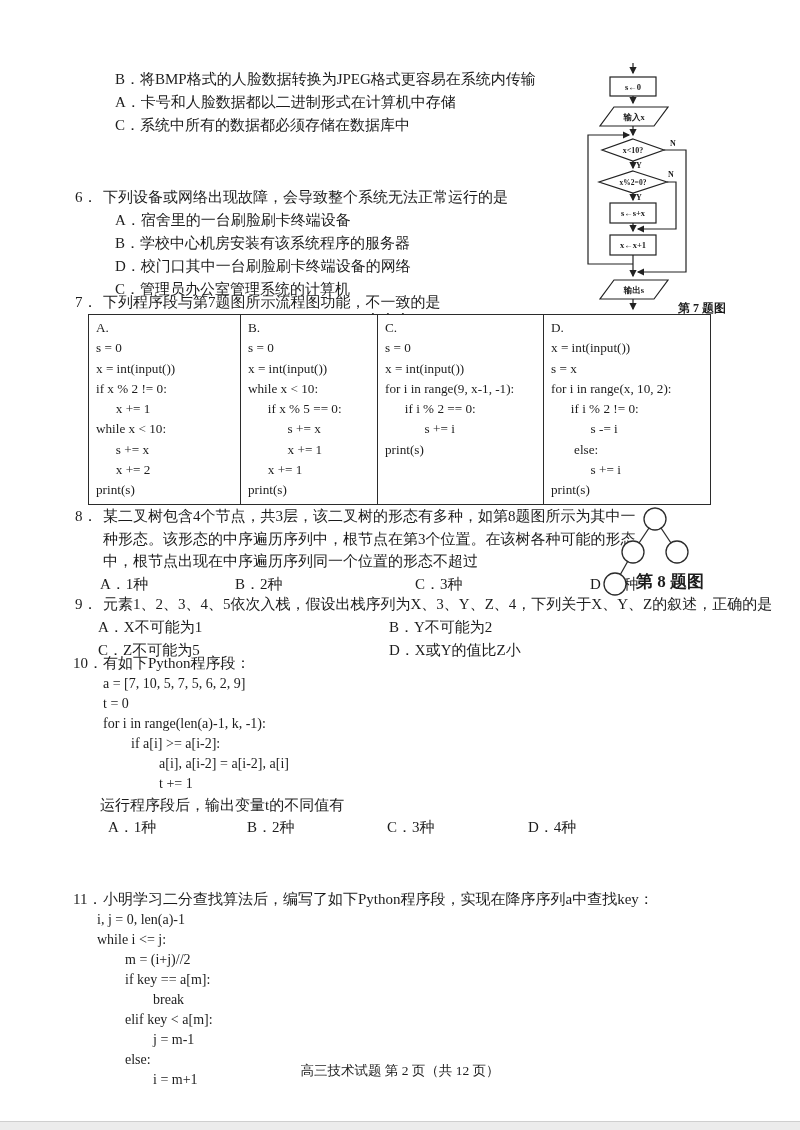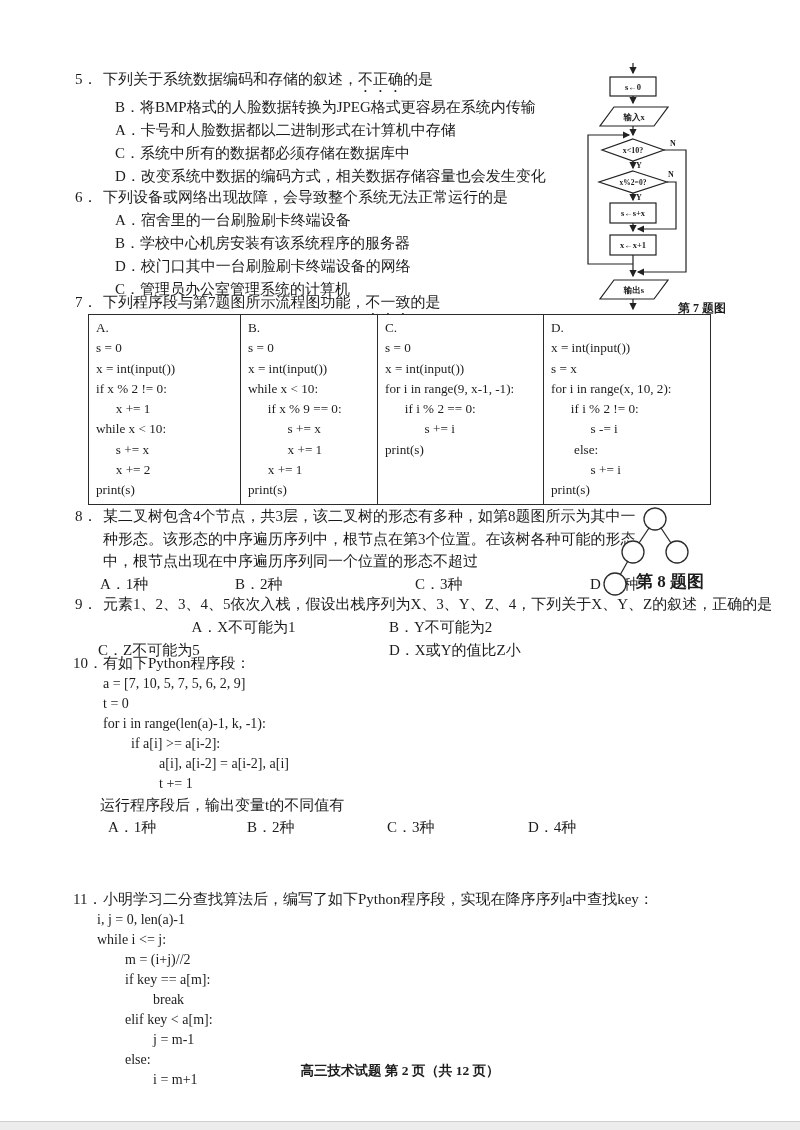--- a/index.html
+++ b/index.html
@@ -44,7 +44,6 @@
 <body>
 
 <div class="q" style="left:75px;top:68px;">
-  <div class="stemline"><span class="qnum">5．</span><span>下列关于系统数据编码和存储的叙述，</span><span class="emph">不正确</span><span>的是</span></div>
   <div class="opts">
       <div>B．将BMP格式的人脸数据转换为JPEG格式更容易在系统内传输</div>
       <div>A．卡号和人脸数据都以二进制形式在计算机中存储</div>

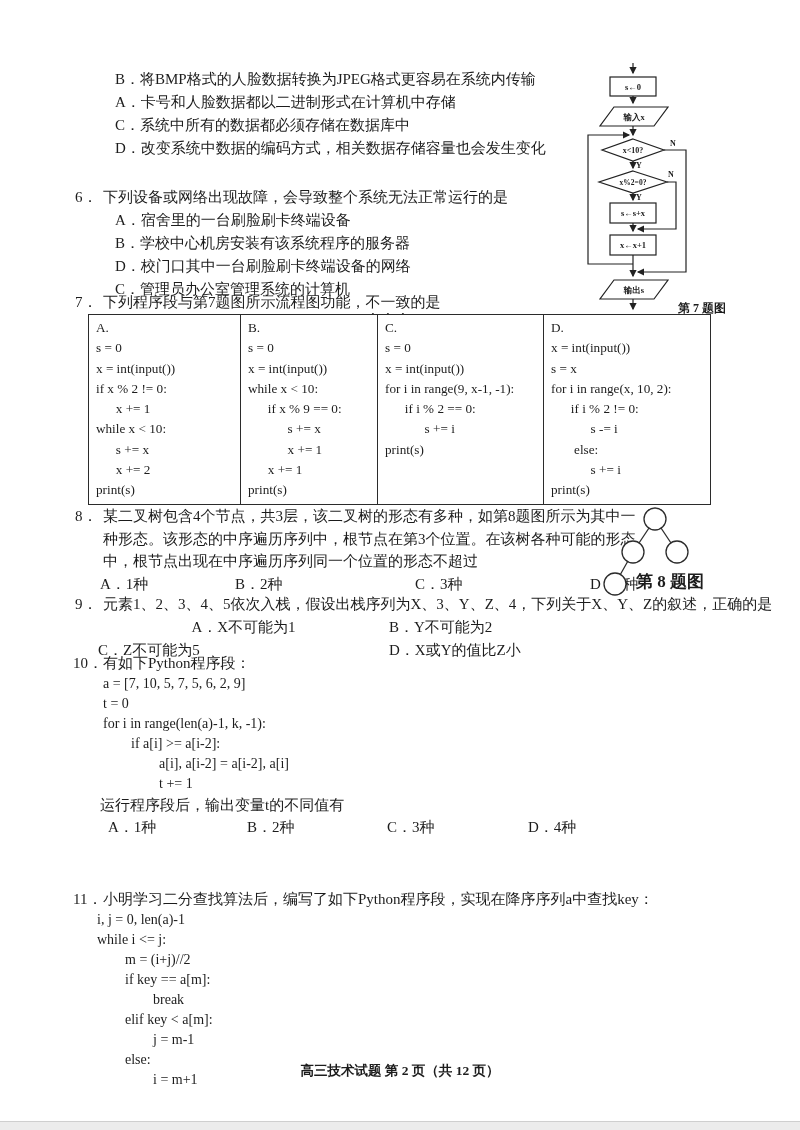--- a/index.html
+++ b/index.html
@@ -48,7 +48,6 @@
       <div>B．将BMP格式的人脸数据转换为JPEG格式更容易在系统内传输</div>
       <div>A．卡号和人脸数据都以二进制形式在计算机中存储</div>
       <div>C．系统中所有的数据都必须存储在数据库中</div>
-      <div>D．改变系统中数据的编码方式，相关数据存储容量也会发生变化</div>
     </div>
 </div>
 

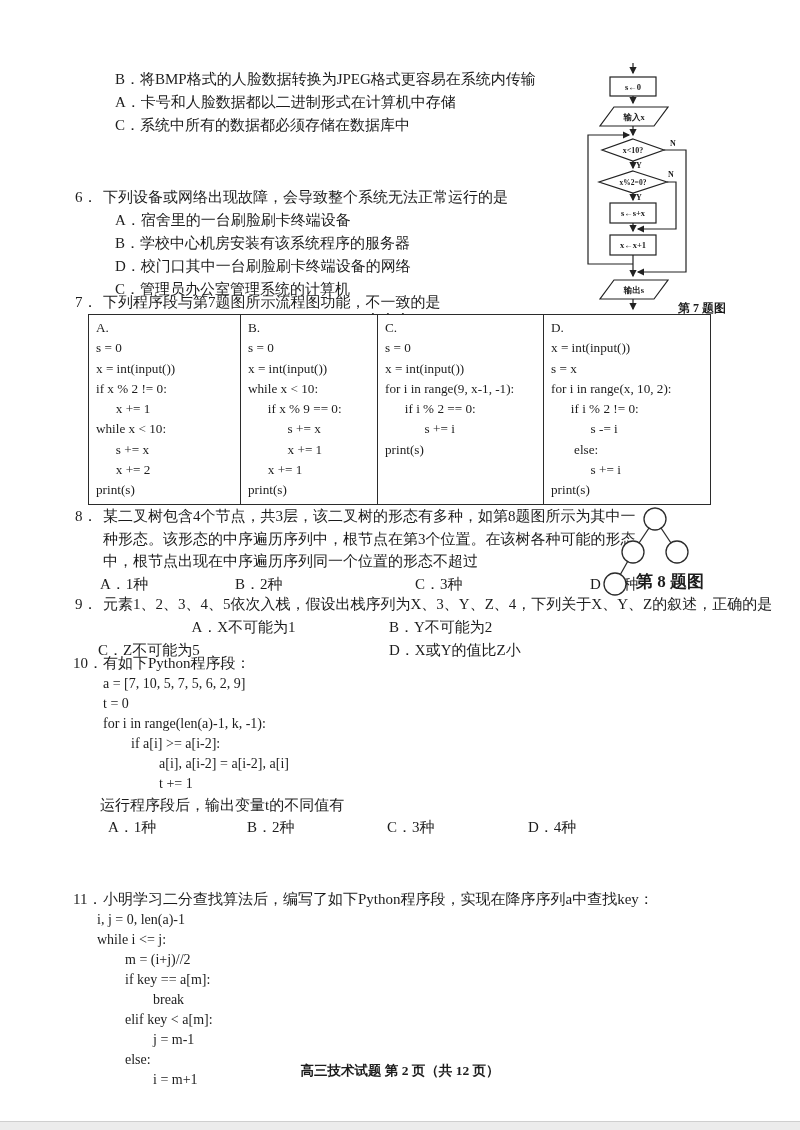--- a/index.html
+++ b/index.html
@@ -124,7 +124,7 @@
       <div>s = 0</div>
       <div>x = int(input())</div>
       <div>while x &lt; 10:</div>
-      <div>      if x % 9 == 0:</div>
+      <div>      if x % 5 == 0:</div>
       <div>            s += x</div>
       <div>            x += 1</div>
       <div>      x += 1</div>

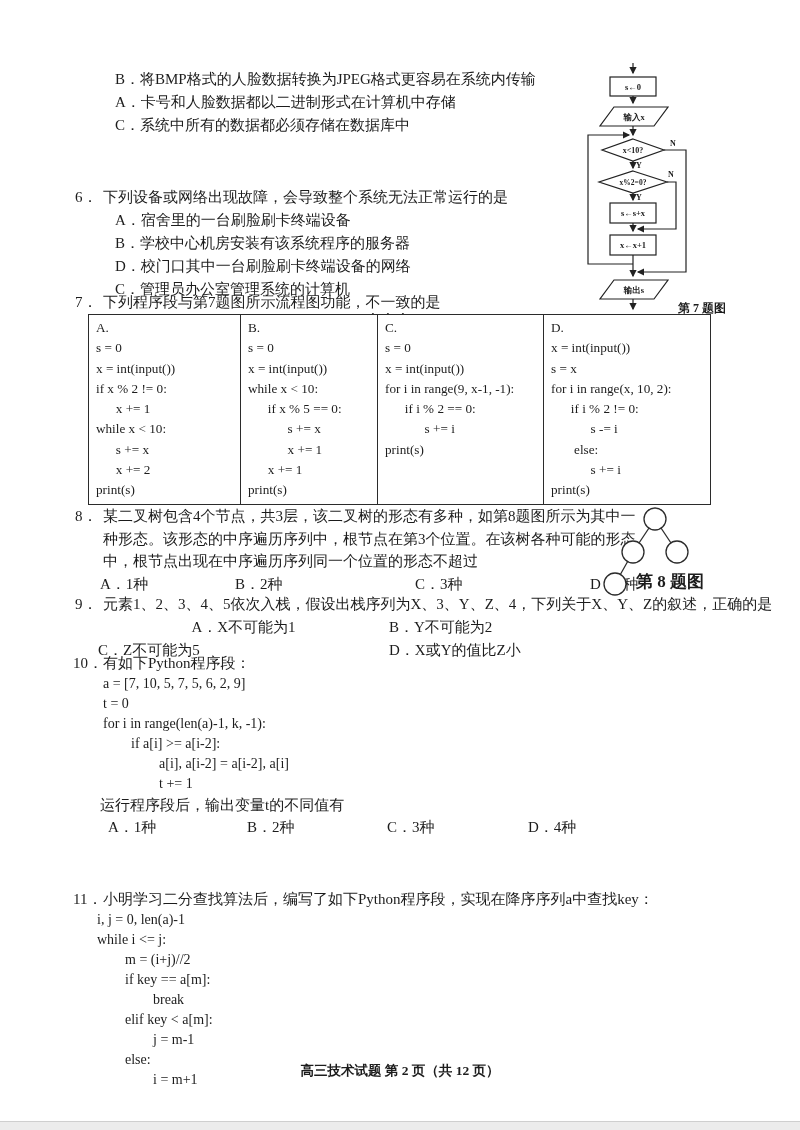--- a/index.html
+++ b/index.html
@@ -177,7 +177,7 @@
 <div class="q" style="left:75px;top:593px;">
   <div class="stemline"><span class="qnum">9．</span><span>元素1、2、3、4、5依次入栈，假设出栈序列为X、3、Y、Z、4，下列关于X、Y、Z的叙述，正确的是</span></div>
   <div class="optrow" style="padding-left:23px;">
-    <span style="width:291px;text-align:center;">A．X不可能为1</span><span>B．Y不可能为2</span>
+    <span style="width:291px;">A．X不可能为1</span><span>B．Y不可能为2</span>
   </div>
   <div class="optrow" style="padding-left:23px;">
     <span style="width:291px;">C．Z不可能为5</span><span>D．X或Y的值比Z小</span>

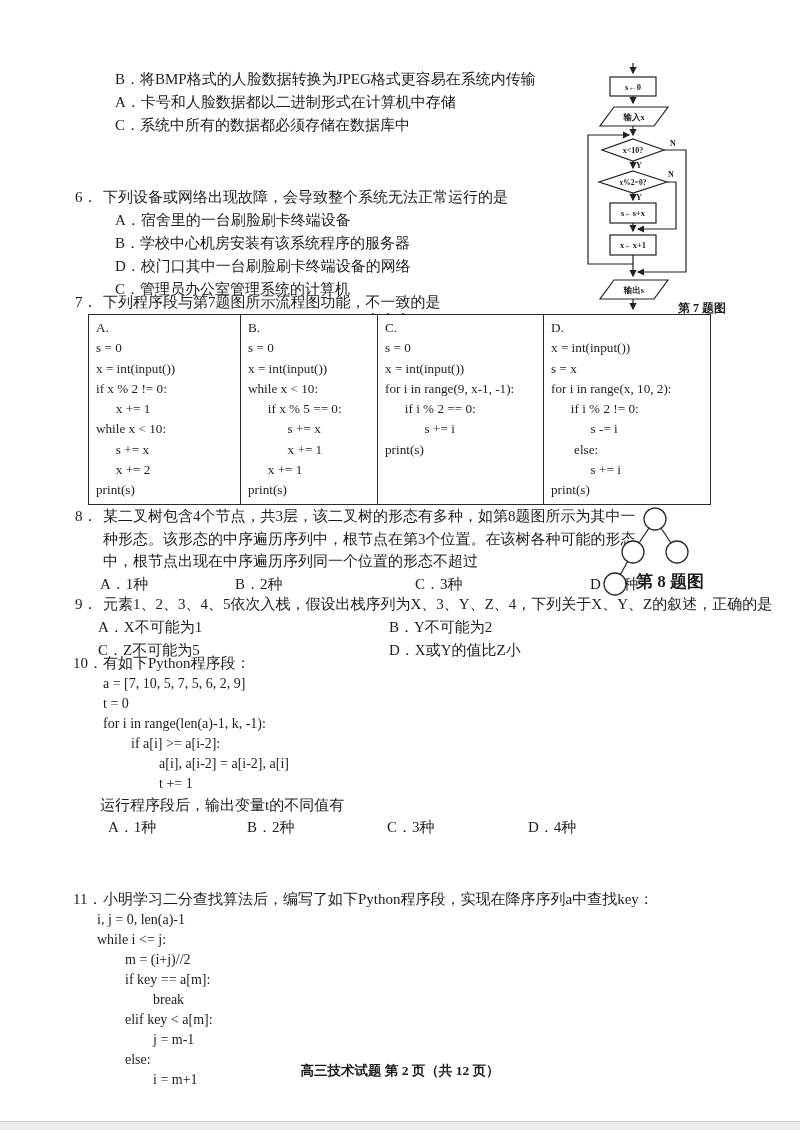--- a/index.html
+++ b/index.html
@@ -215,7 +215,7 @@
     </div>
 </div>
 
-<div style="position:absolute;left:0;top:1062px;width:800px;text-align:center;font-size:13.5px;font-weight:700;">高三技术试题  第 2 页（共 12 页）</div>
+<div style="position:absolute;left:0;top:1062px;width:800px;text-align:center;font-size:13.5px;font-weight:400;">高三技术试题  第 2 页（共 12 页）</div>
 
 <div class="bottomstrip"></div>
 

